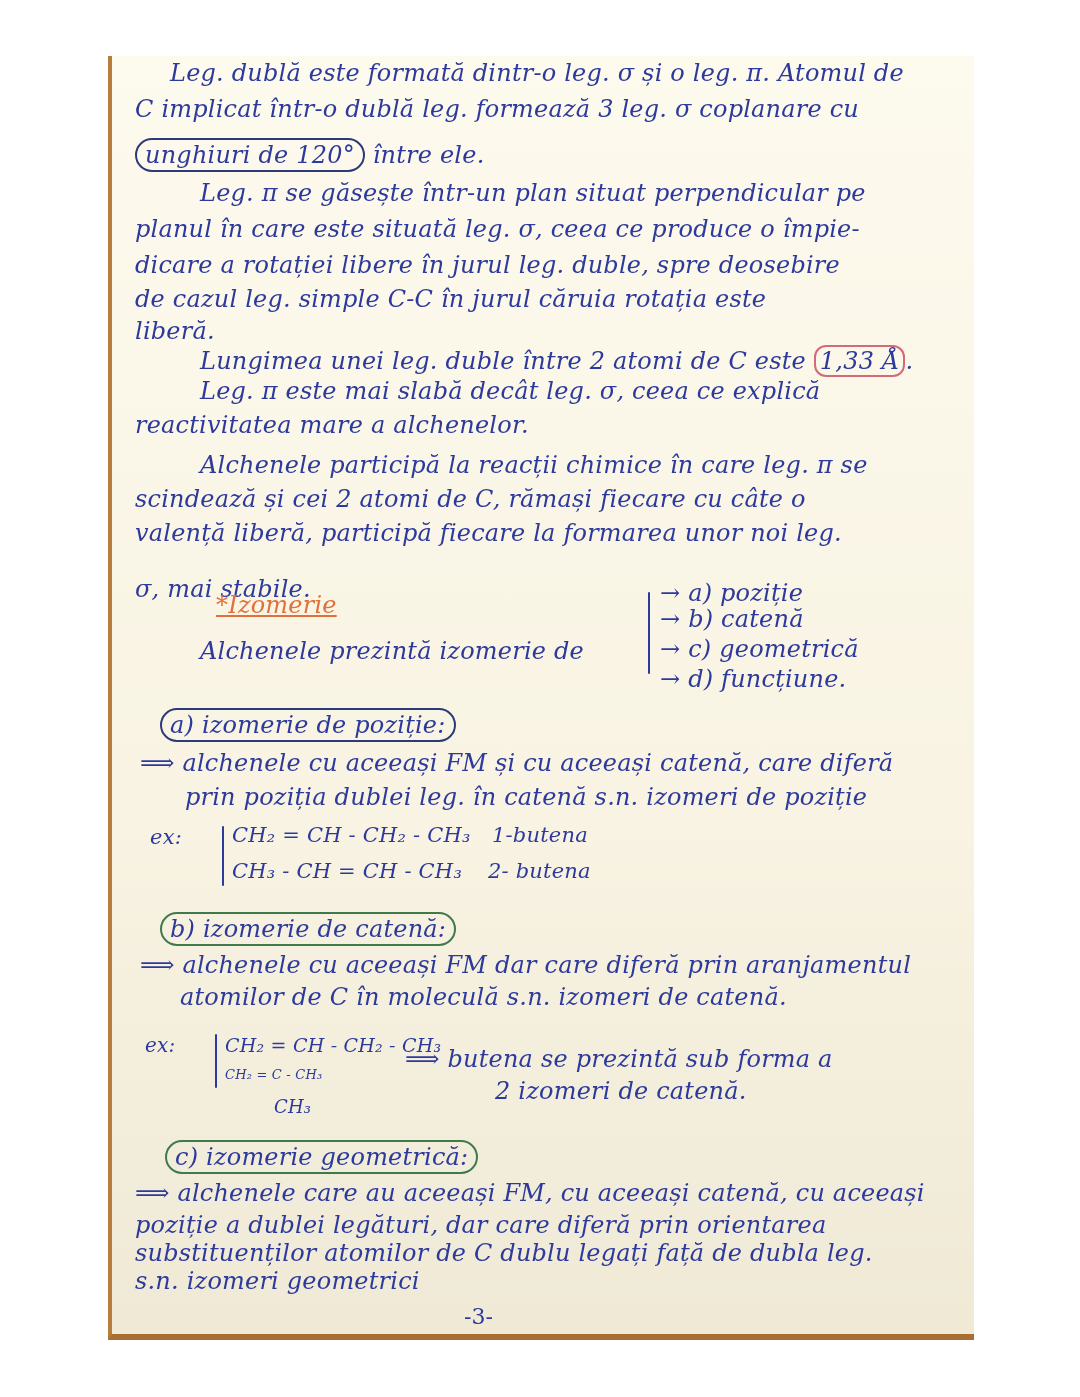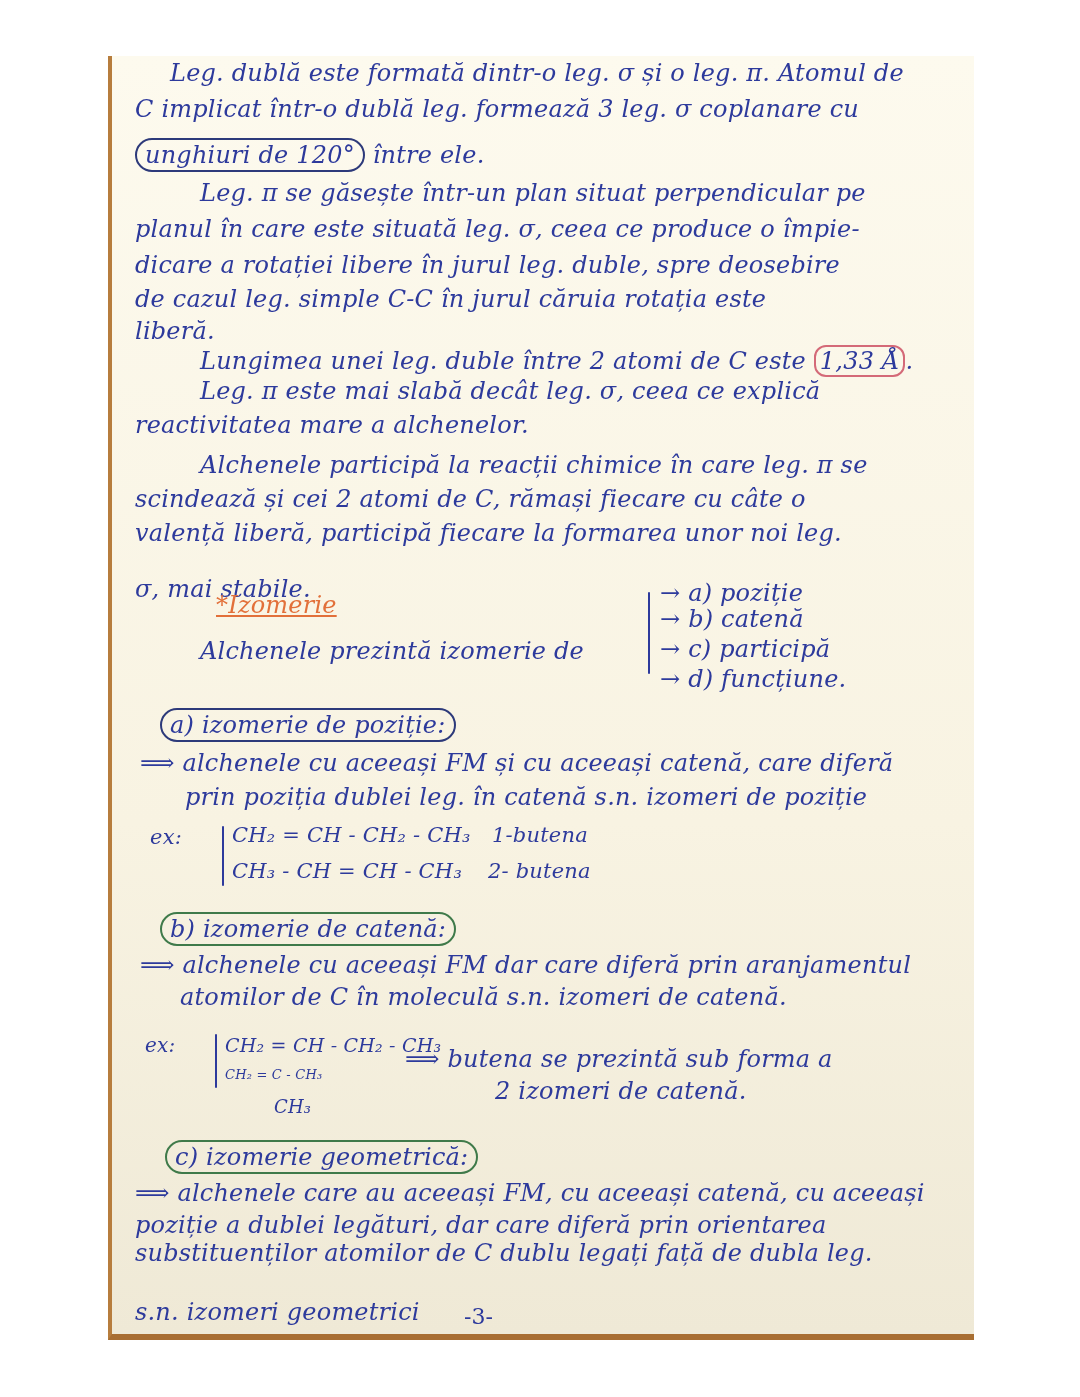--- a/index.html
+++ b/index.html
@@ -65,7 +65,7 @@
 <div class="brace" style="left:648px;top:592px;height:82px;"></div>
 <div class="line ink" style="left:660px;top:578px;">→ <span>a) poziție</span></div>
 <div class="line ink" style="left:660px;top:604px;">→ <span>b) catenă</span></div>
-<div class="line ink" style="left:660px;top:634px;">→ <span>c) participă</span></div>
+<div class="line ink" style="left:660px;top:634px;">→ <span>c) geometrică</span></div>
 <div class="line ink" style="left:660px;top:664px;">→ <span>d) funcțiune.</span></div>
 
 <div class="line ink" style="left:160px;top:708px;">

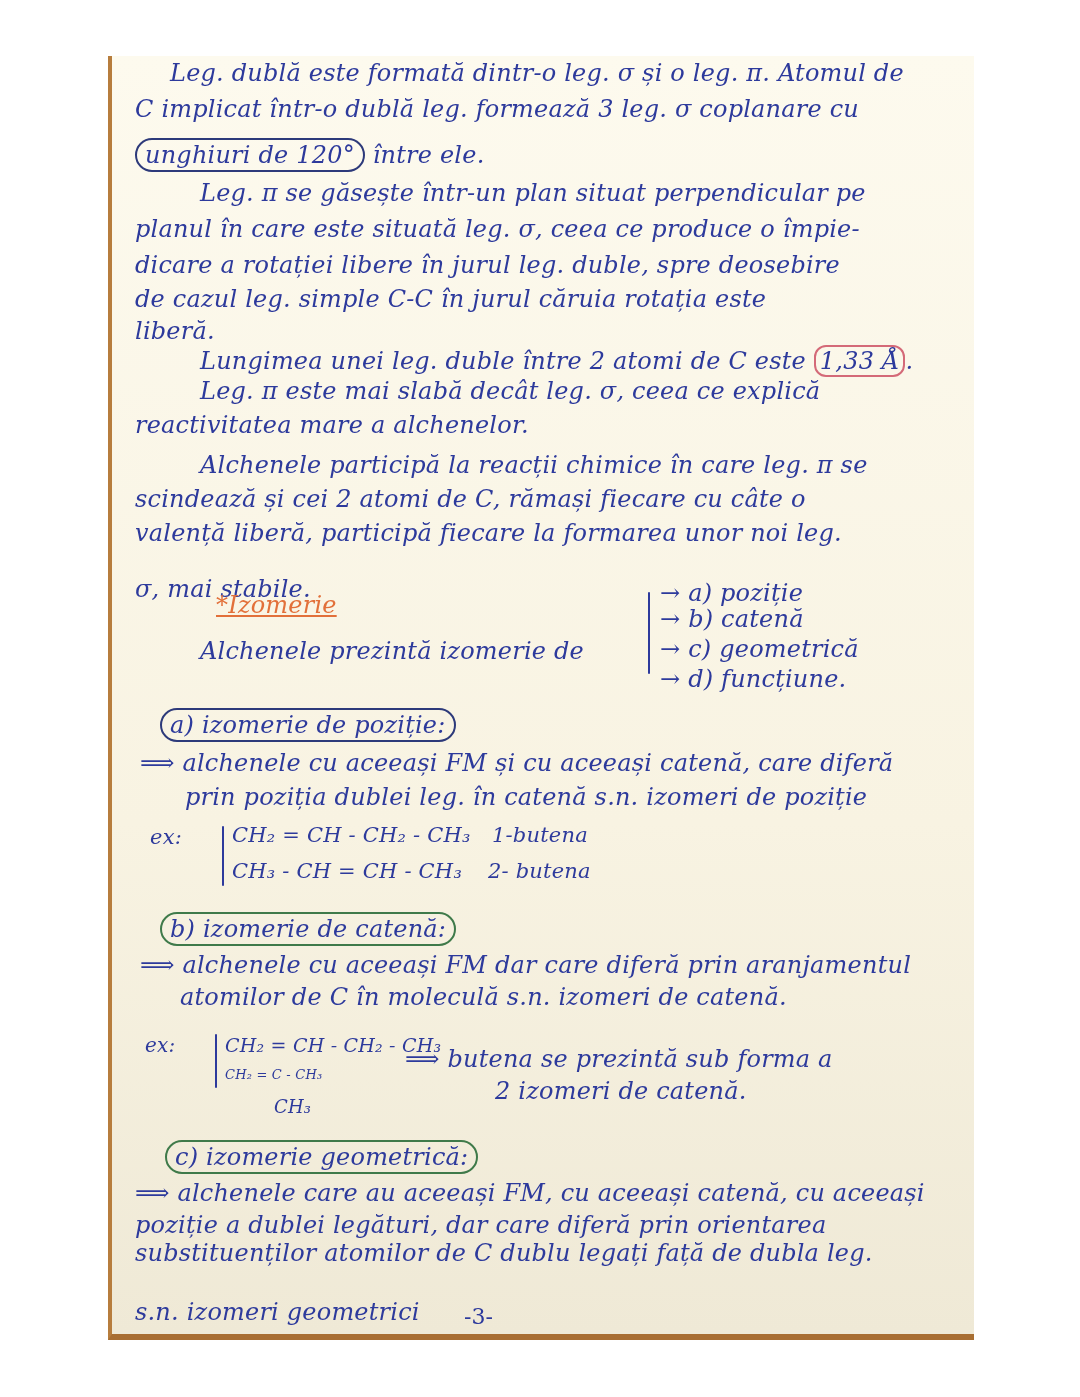--- a/index.html
+++ b/index.html
@@ -99,7 +99,7 @@
 <div class="line ink" style="left:135px;top:1178px;">⟹ alchenele care au aceeași FM, cu aceeași catenă, cu aceeași</div>
 <div class="line ink" style="left:135px;top:1210px;">poziție a dublei legături, dar care diferă prin orientarea</div>
 <div class="line ink" style="left:135px;top:1238px;font-style:italic;">substituenților atomilor de C dublu legați față de dubla leg.</div>
-<div class="line ink" style="left:135px;top:1266px;margin-top:31px;">s.n. izomeri geometrici</div>
+<div class="line ink" style="left:135px;top:1266px;">s.n. izomeri geometrici</div>
 
 <div class="pagenum" style="left:464px;top:1304px;">-3-</div>
 

